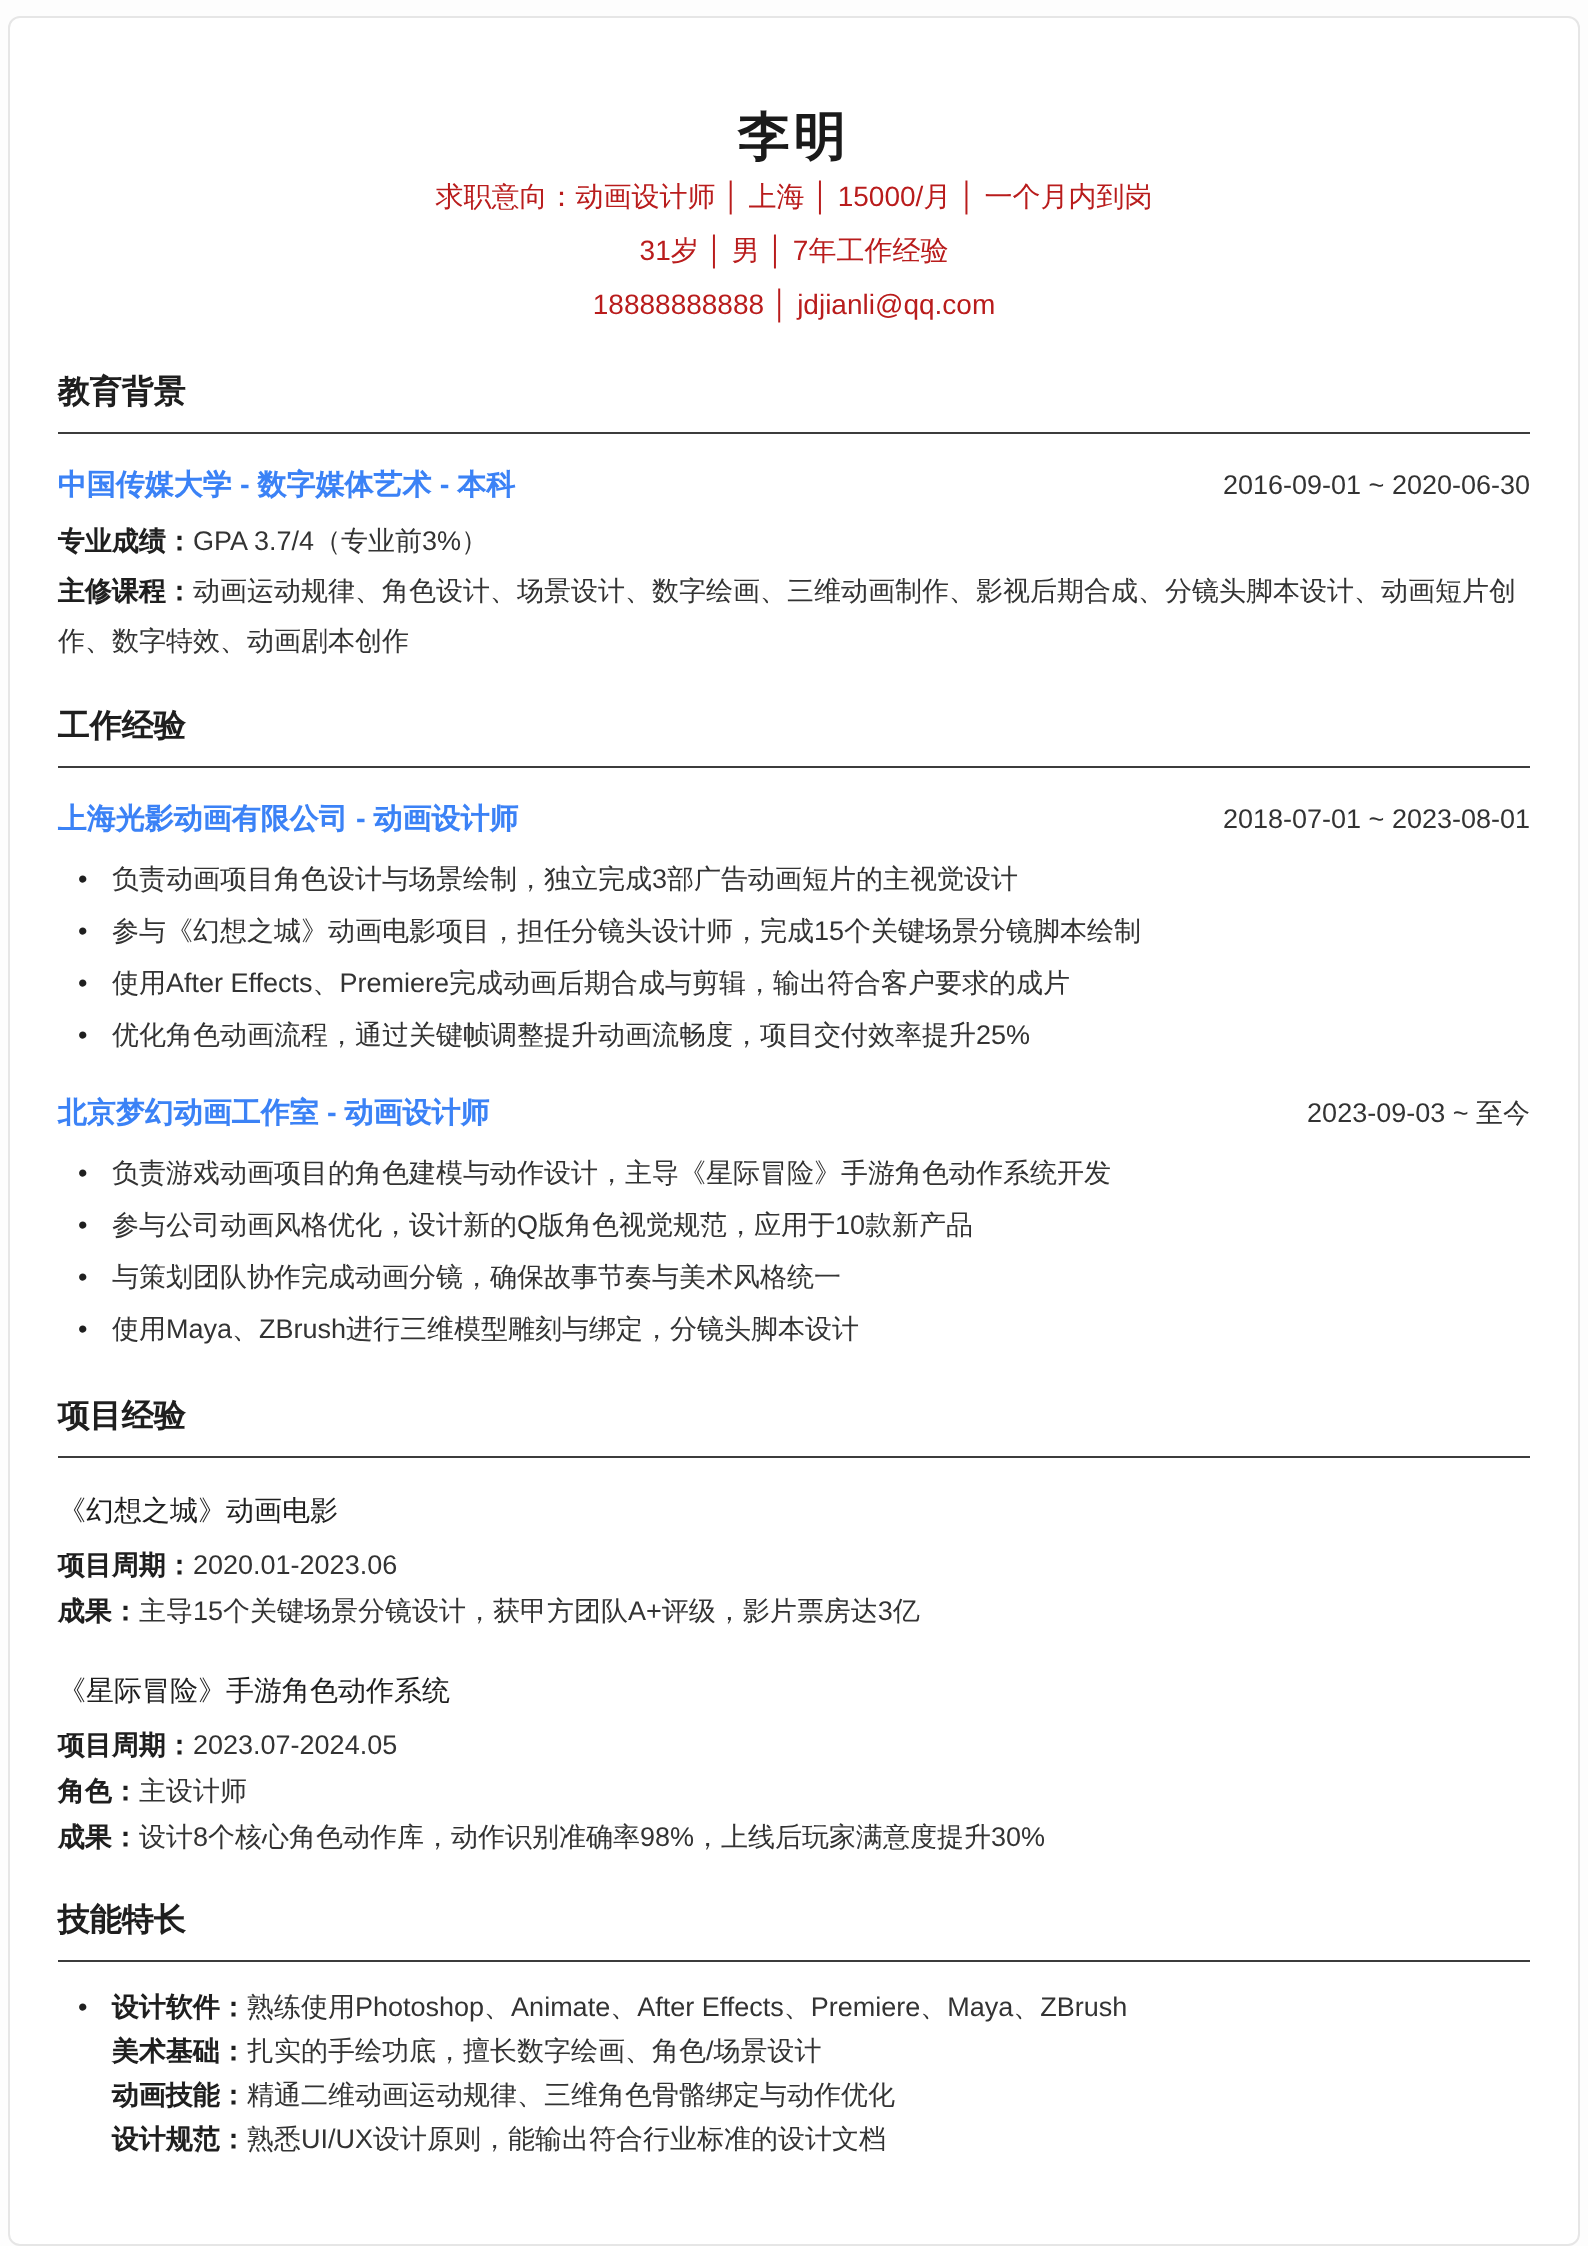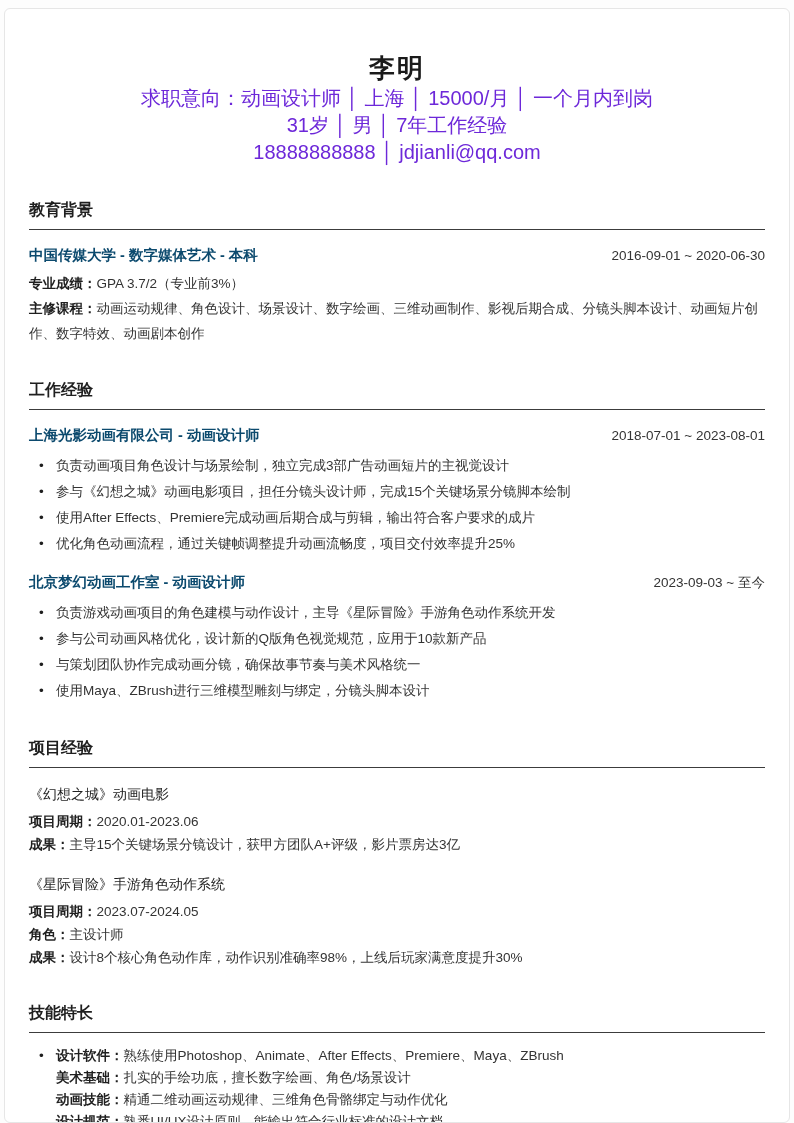--- a/index.html
+++ b/index.html
@@ -12,7 +12,7 @@
   
   .resume-header { text-align:center; }
   .name { margin-top:6px; font-size:26px; line-height:34px; font-weight:bold; color:#1a1a1a; letter-spacing:2px; }
-  .header-line { font-size:20px; line-height:27px; color:#6d28d9; }
+  .header-line { font-size:14px; line-height:27px; color:#b91c1c; }
   .header-line:first-of-type { margin-top:4px; }
   
   .section { margin-top:33px; }

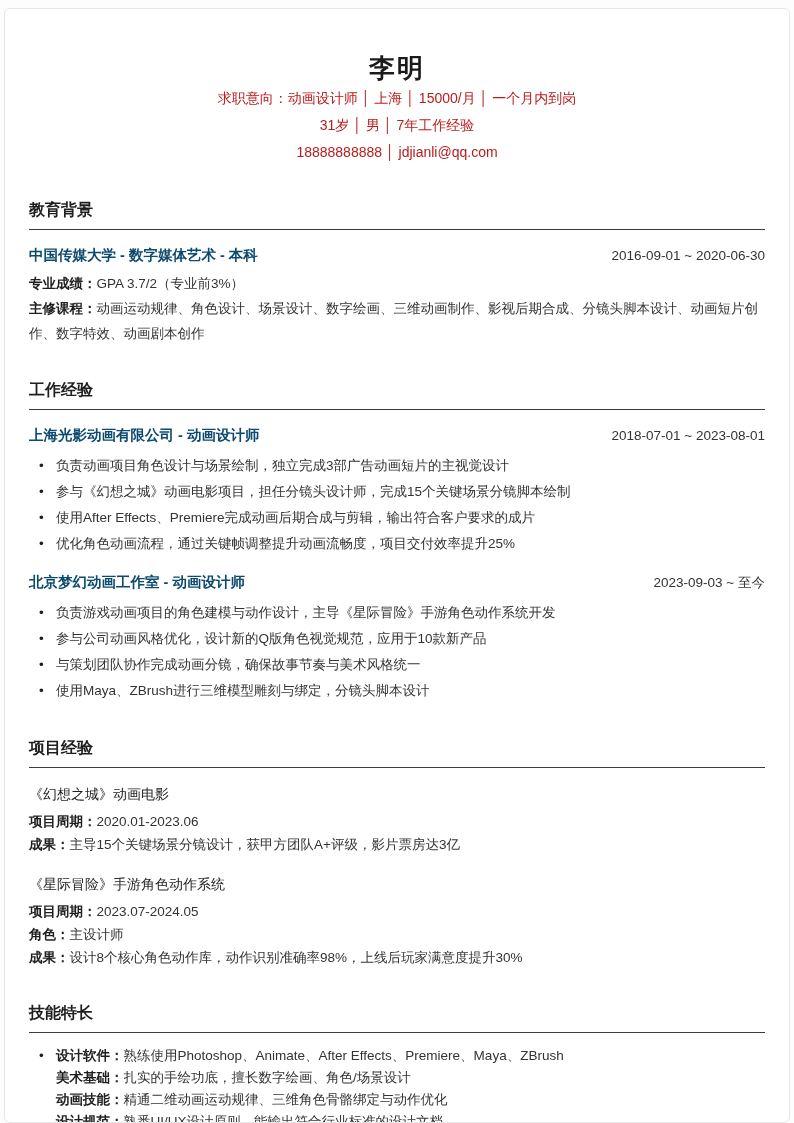--- a/index.html
+++ b/index.html
@@ -15,7 +15,7 @@
   .header-line { font-size:14px; line-height:27px; color:#b91c1c; }
   .header-line:first-of-type { margin-top:4px; }
   
-  .section { margin-top:33px; }
+  .section { margin-top:20px; }
   .section-title {
     font-size:16px; line-height:22px; font-weight:bold; color:#1f1f1f;
     padding-bottom:8px; border-bottom:1.5px solid #3c3c3c;

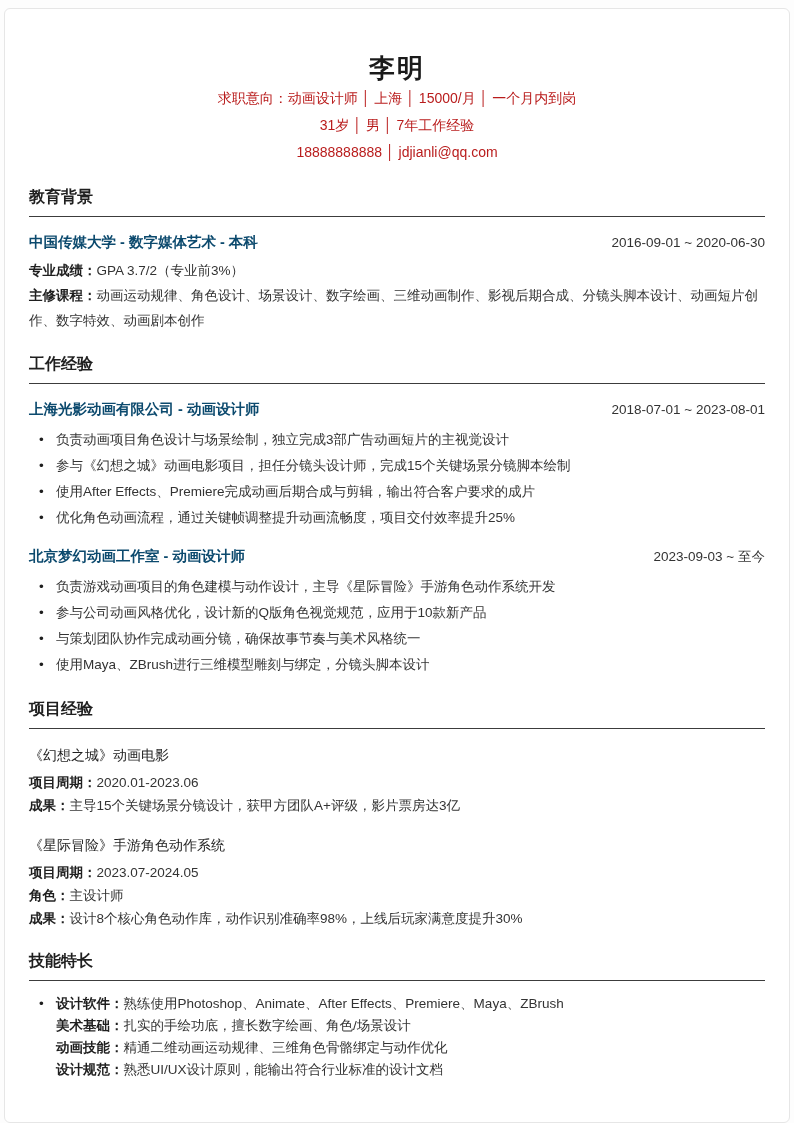--- a/index.html
+++ b/index.html
@@ -21,7 +21,7 @@
     padding-bottom:8px; border-bottom:1.5px solid #3c3c3c;
   }
   .entry-header { display:flex; justify-content:space-between; align-items:baseline; margin-top:16px; }
-  .entry-title { font-size:14.5px; font-weight:bold; color:#0c4a6e; }
+  .entry-title { font-size:14.5px; font-weight:bold; color:#3b82f6; }
   .entry-date { font-size:13.5px; color:#333; white-space:nowrap; }
   .kv-rows { margin-top:6px; }
   .kv-row { font-size:13.5px; line-height:25px; color:#333; }

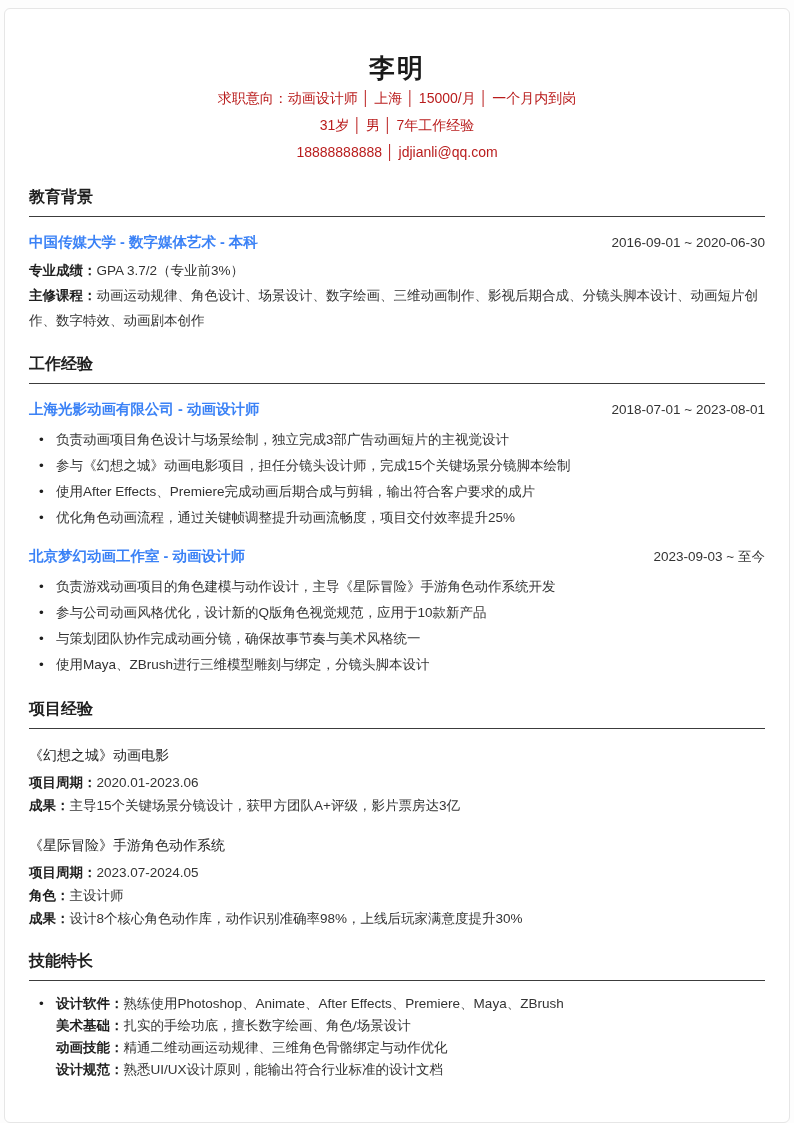--- a/index.html
+++ b/index.html
@@ -60,7 +60,7 @@
     </div>
     <div class="kv-rows">
       <div class="kv-row">
-        <span class="kv-label">专业成绩：</span><span>GPA 3.7/2（专业前3%）</span>
+        <span class="kv-label">专业成绩：</span><span>GPA 3.7/4（专业前3%）</span>
       </div>
       <div class="kv-row">
         <span class="kv-label">主修课程：</span><span>动画运动规律、角色设计、场景设计、数字绘画、三维动画制作、影视后期合成、分镜头脚本设计、动画短片创作、数字特效、动画剧本创作</span>

